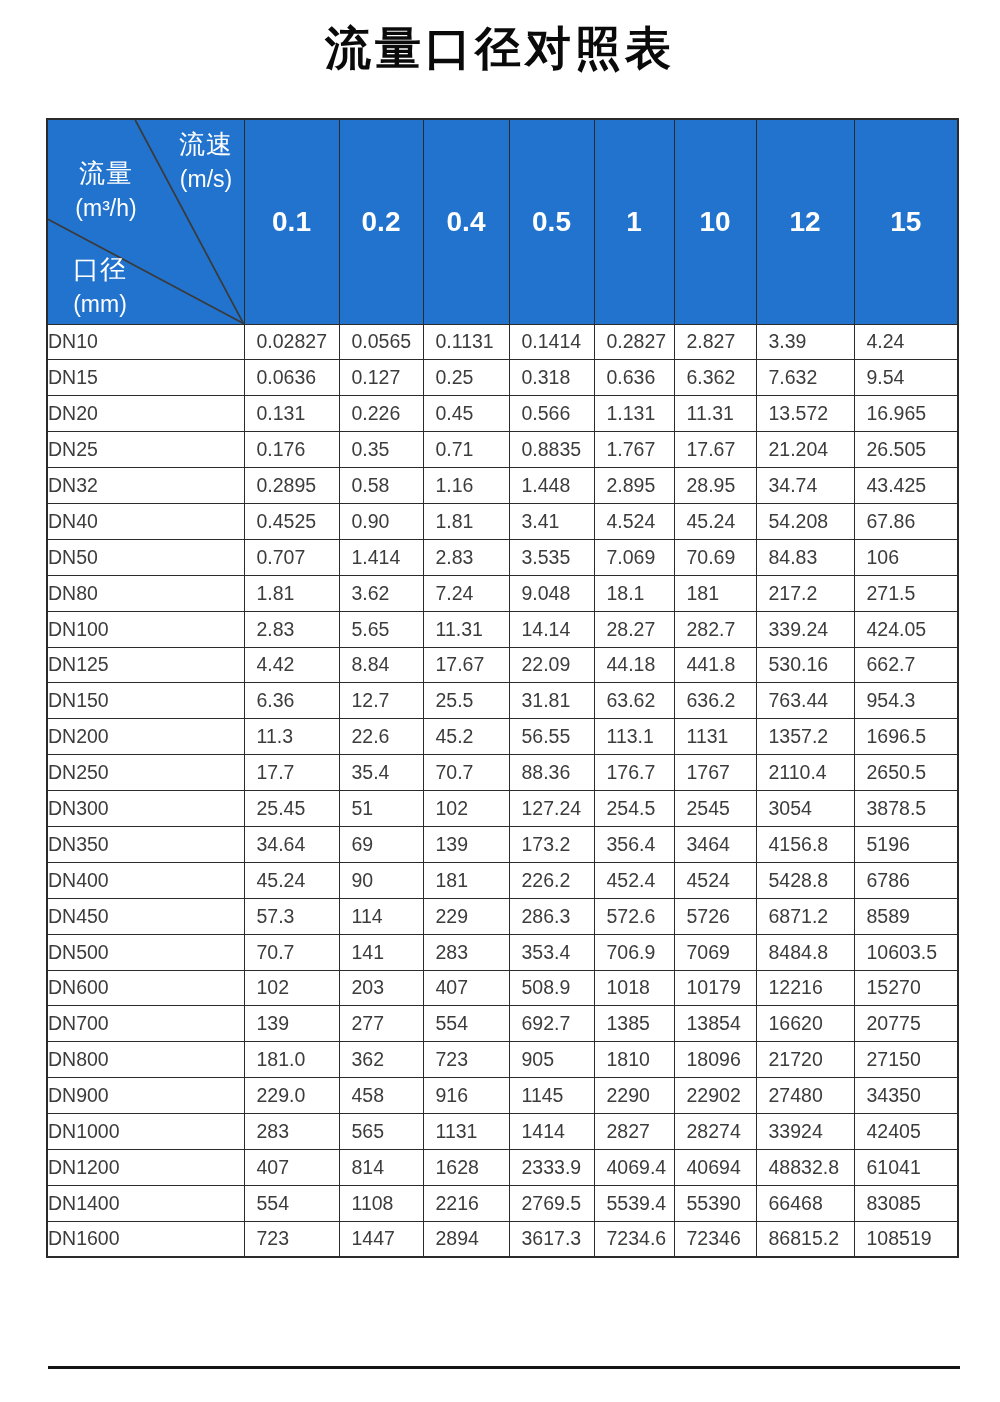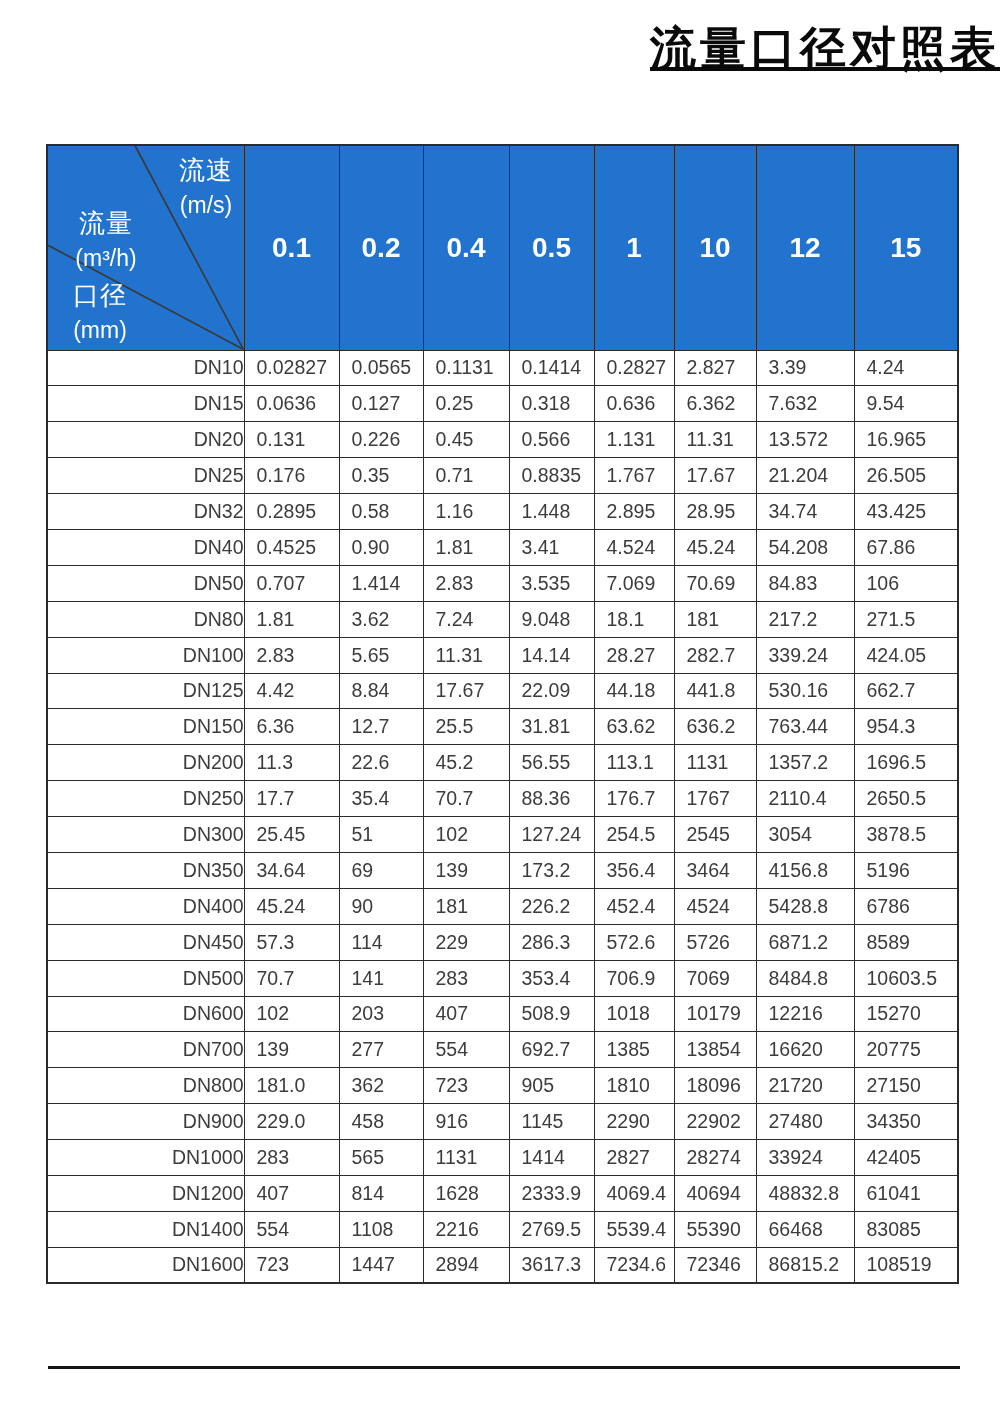--- a/index.html
+++ b/index.html
@@ -17,8 +17,8 @@
   .page{position:relative;width:1000px;height:1402px;background:#fff;}
   .title{
     position:absolute;top:18px;left:0;width:1000px;
-    margin:0;text-align:right;
-    font-size:46px;font-weight:900;letter-spacing:4px;color:#0A0A0A;text-decoration:underline;
+    margin:0;text-align:center;
+    font-size:46px;font-weight:900;letter-spacing:4px;color:#0A0A0A;
   }
   table.flow{
     position:absolute;left:46px;top:144px;

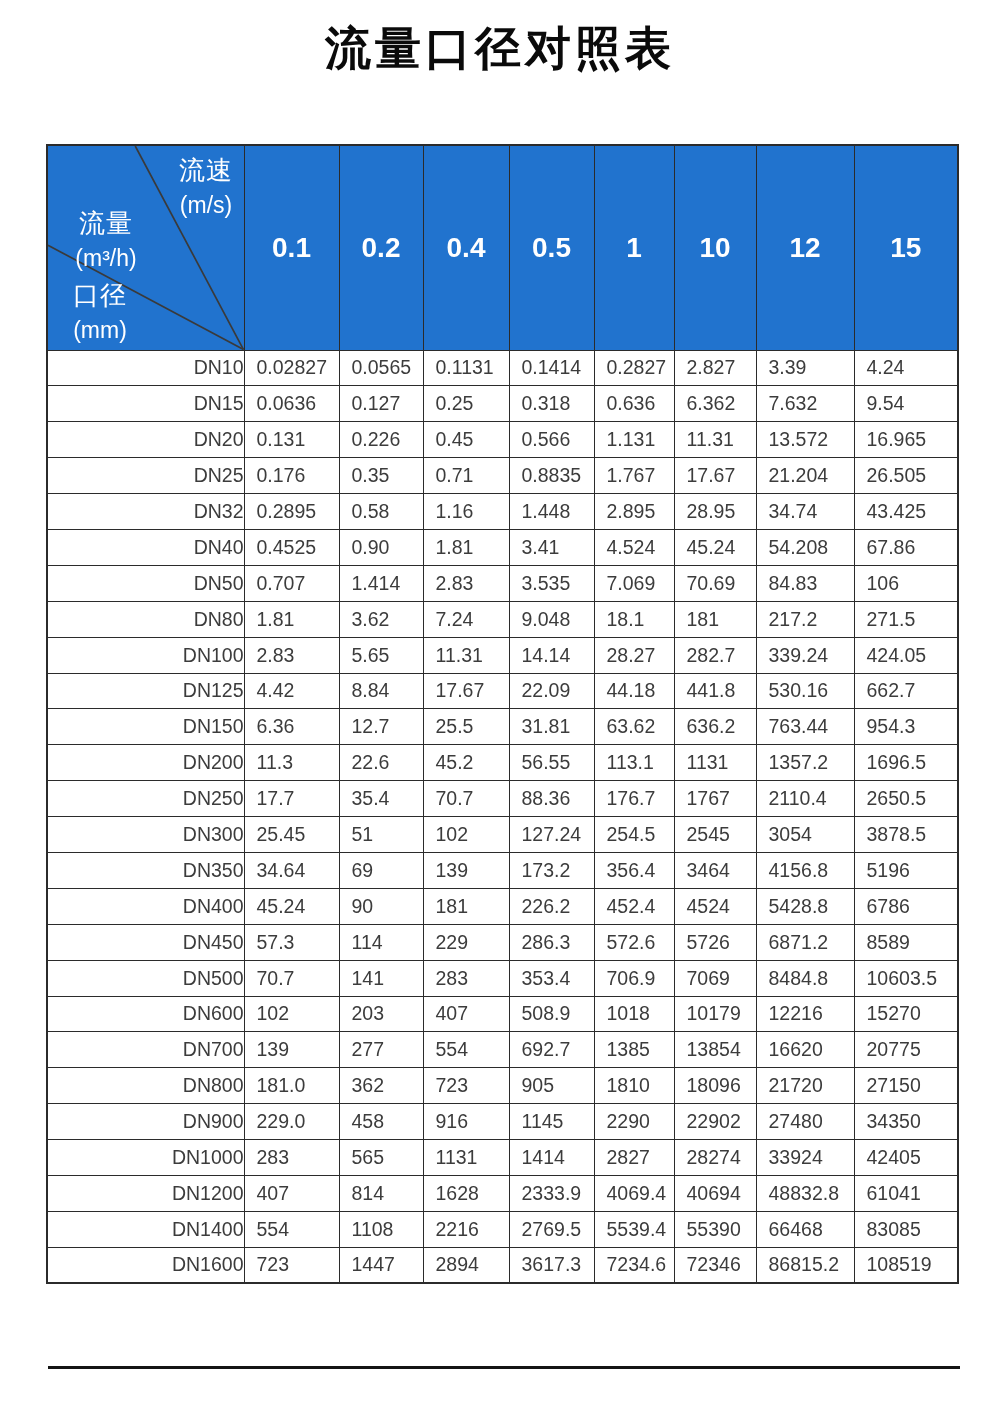--- a/index.html
+++ b/index.html
@@ -21,7 +21,7 @@
     font-size:46px;font-weight:900;letter-spacing:4px;color:#0A0A0A;
   }
   table.flow{
-    position:absolute;left:46px;top:144px;
+    position:absolute;left:46px;top:118px;
     border-collapse:collapse;table-layout:fixed;
     border:2px solid var(--grid);
   }

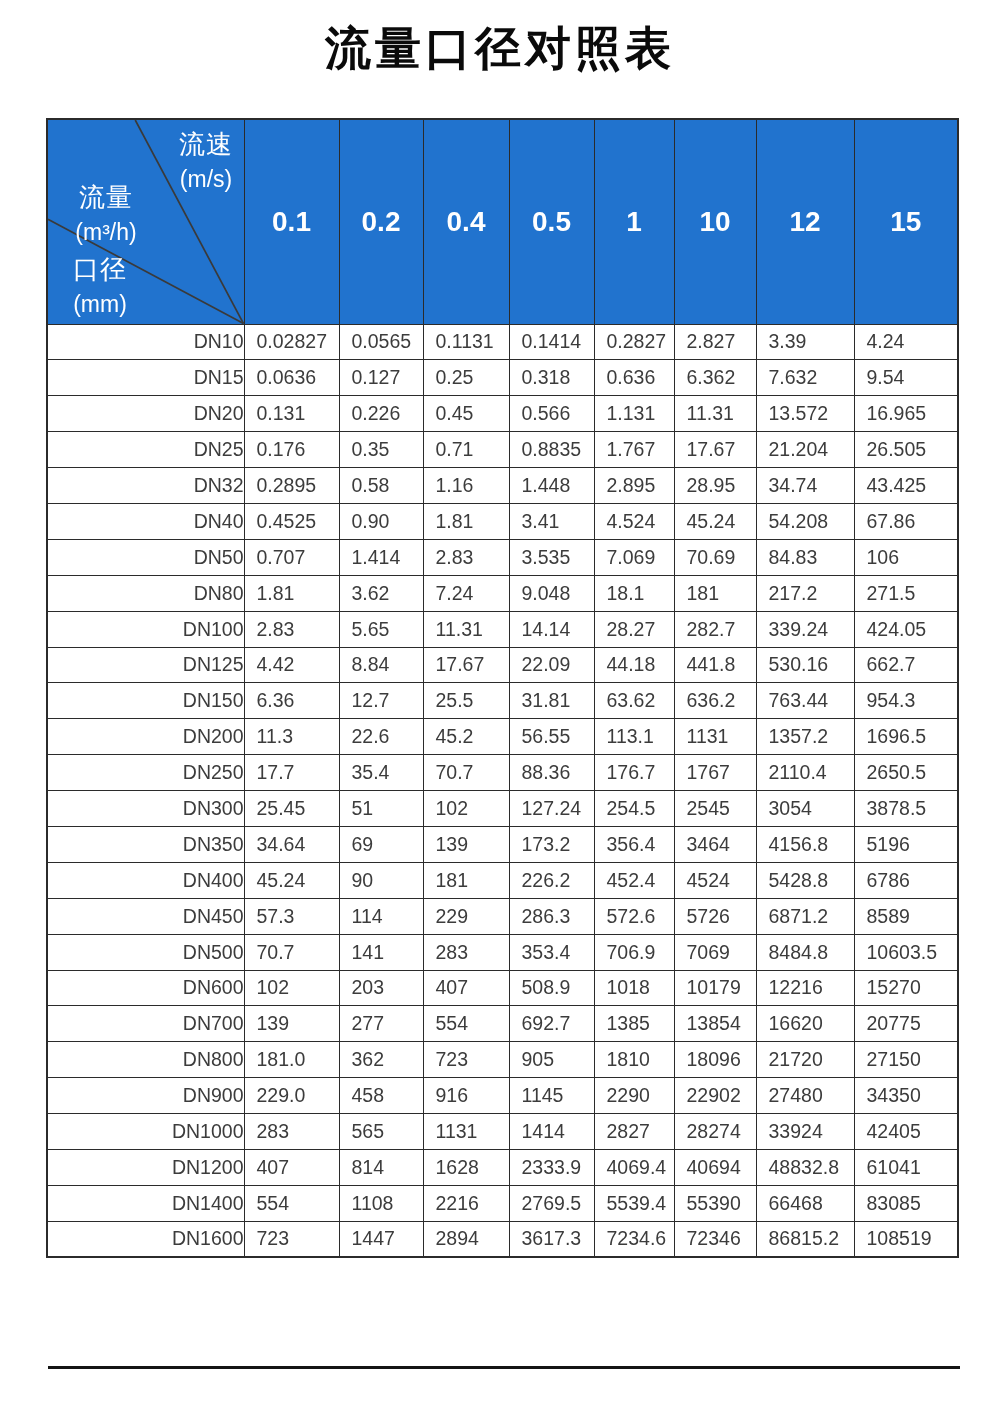--- a/index.html
+++ b/index.html
@@ -46,7 +46,7 @@
     text-align:center;letter-spacing:1px;
   }
   .lbl-velocity{left:118px;top:7px;width:80px;}
-  .lbl-flow{left:6px;top:36px;width:104px;margin-top:24px;}
+  .lbl-flow{left:6px;top:36px;width:104px;}
   .lbl-diameter{left:4px;top:132px;width:96px;}
   .corner-lbl .unit{font-size:23px;letter-spacing:0;}
   tbody tr{height:35.9px;}

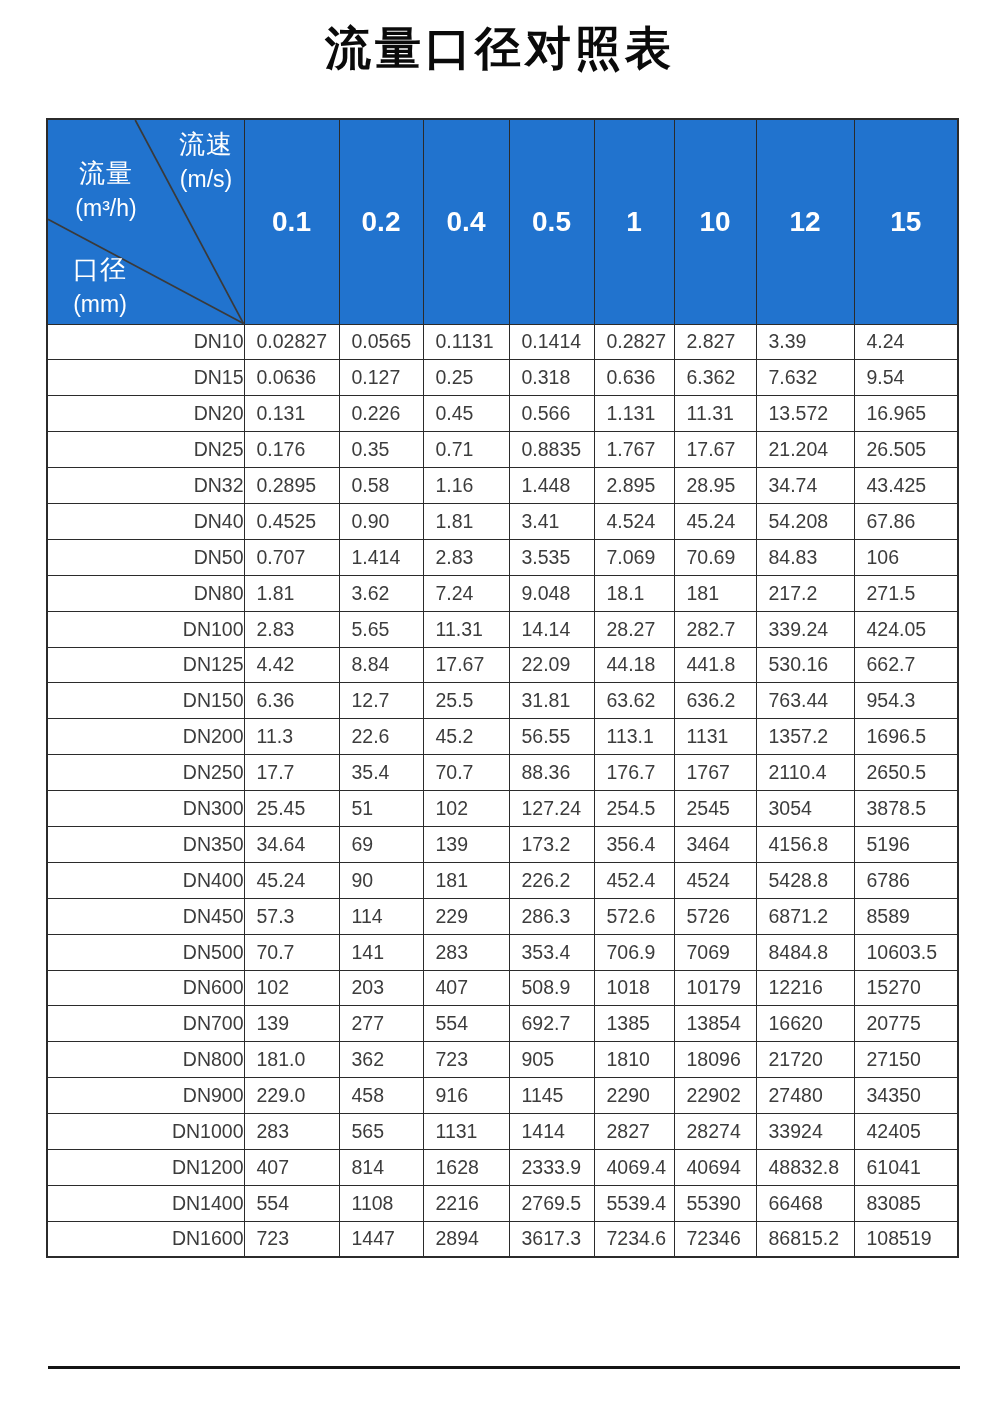--- a/index.html
+++ b/index.html
@@ -55,7 +55,7 @@
     vertical-align:middle;
     text-align:left;padding:0 2px 0 12px;
   }
-  tbody td.dn{text-align:right;padding:0;}
+  tbody td.dn{text-align:left;padding:0;}
   .bottom-rule{
     position:absolute;left:48px;top:1366px;
     width:912px;height:3px;background:#141414;

